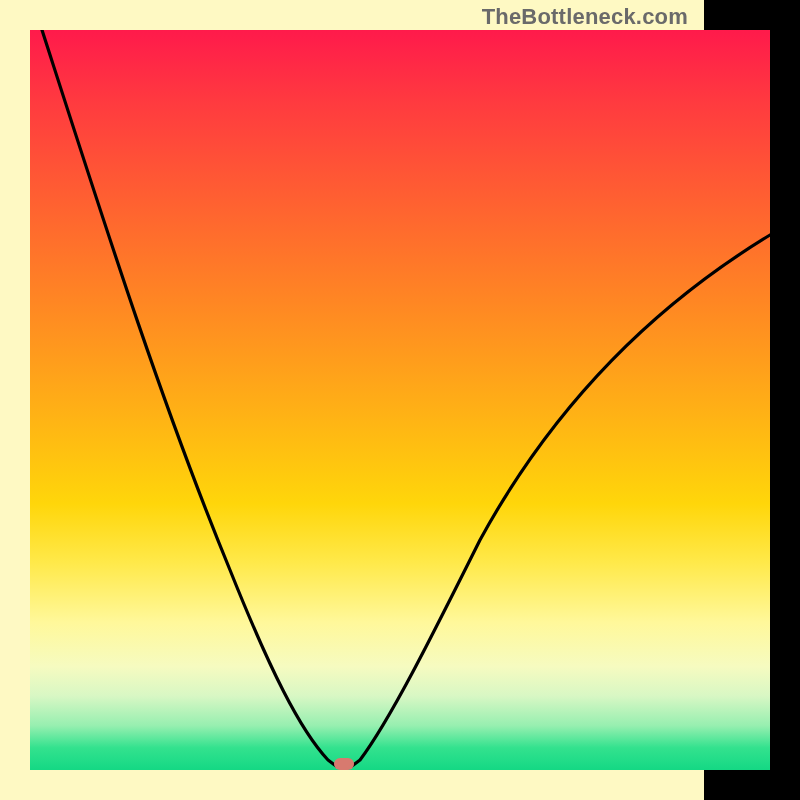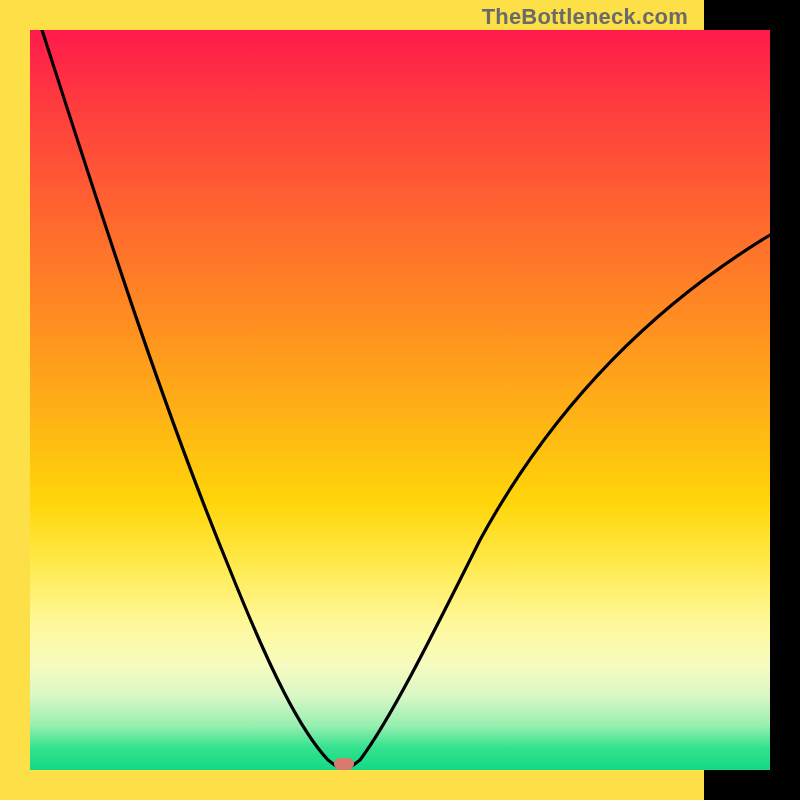--- a/index.html
+++ b/index.html
@@ -8,7 +8,7 @@
     position: relative;
     width: 704px;
     height: 800px;
-    background: #fde047;
+    background: #fef9c3;
   }
   .watermark {
     position: absolute;

